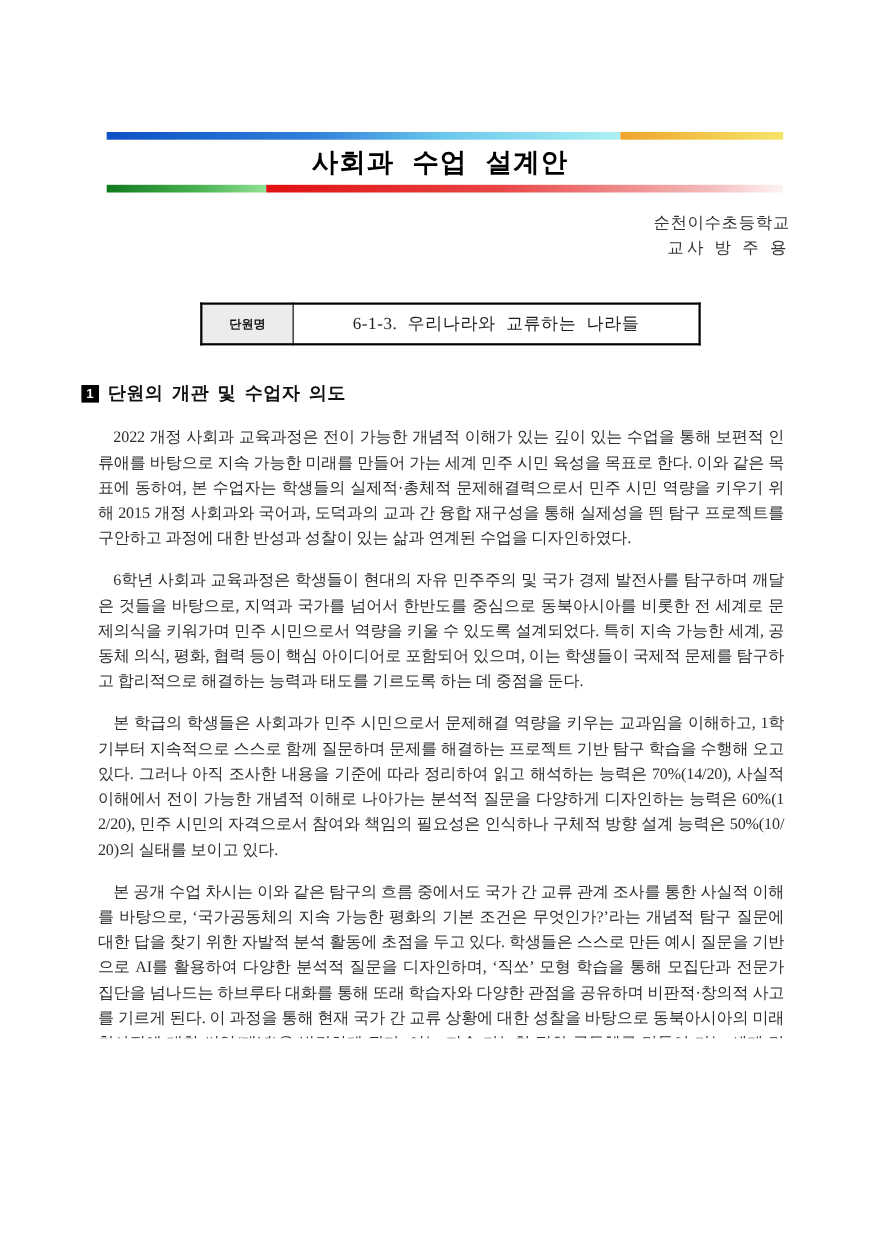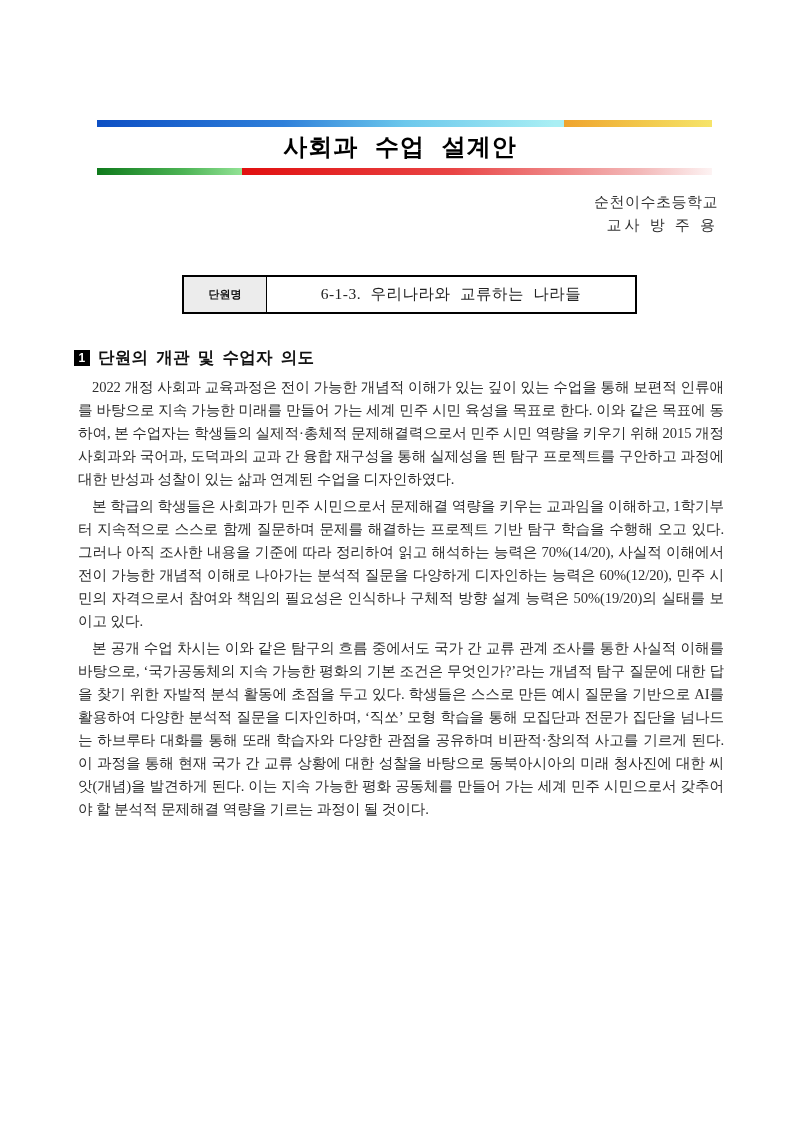--- a/index.html
+++ b/index.html
@@ -58,7 +58,7 @@
     font-size:14.6px;line-height:23px;color:#2d2d2d;
     text-align:justify;word-break:break-all;letter-spacing:-0.1px;
   }
-  .body-text p{margin:4px;text-indent:14px;}
+  .body-text p{margin:15px;text-indent:14px;}
 </style>
 </head>
 <body>

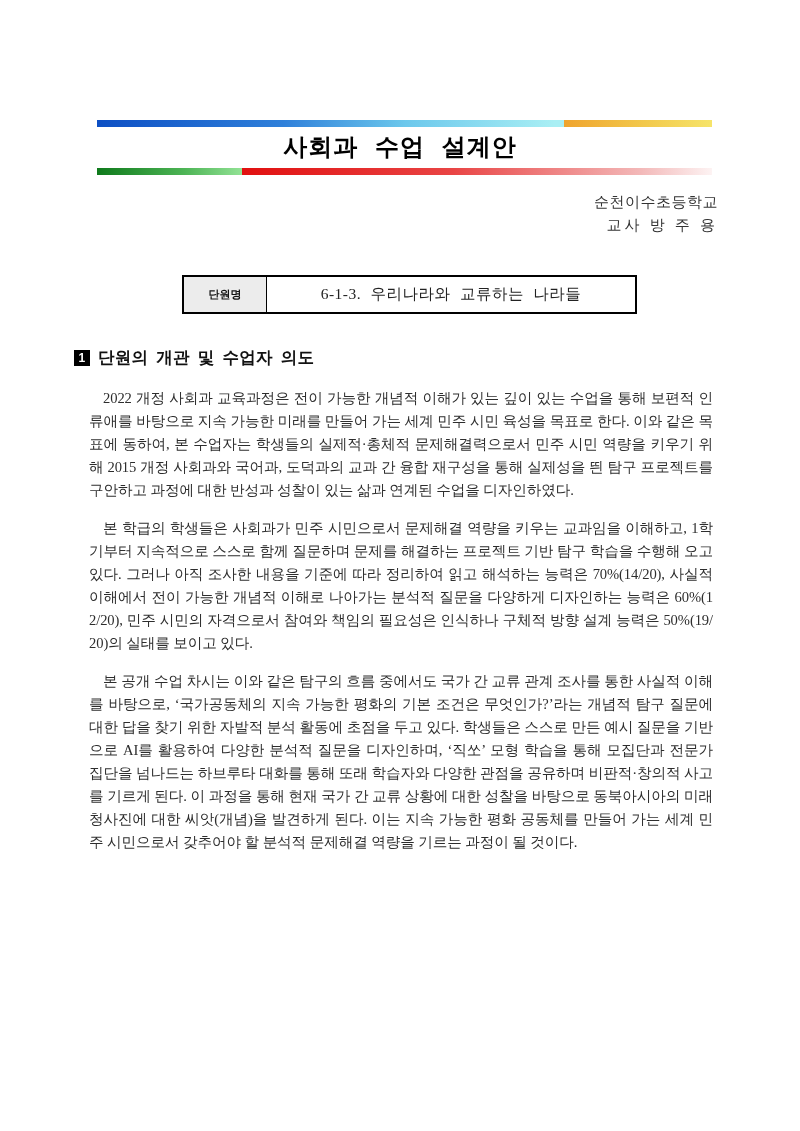--- a/index.html
+++ b/index.html
@@ -96,6 +96,7 @@
 
   <div class="body-text">
     <p>2022 개정 사회과 교육과정은 전이 가능한 개념적 이해가 있는 깊이 있는 수업을 통해 보편적 인류애를 바탕으로 지속 가능한 미래를 만들어 가는 세계 민주 시민 육성을 목표로 한다. 이와 같은 목표에 동하여, 본 수업자는 학생들의 실제적·총체적 문제해결력으로서 민주 시민 역량을 키우기 위해 2015 개정 사회과와 국어과, 도덕과의 교과 간 융합 재구성을 통해 실제성을 띈 탐구 프로젝트를 구안하고 과정에 대한 반성과 성찰이 있는 삶과 연계된 수업을 디자인하였다.</p>
+    <p>6학년 사회과 교육과정은 학생들이 현대의 자유 민주주의 및 국가 경제 발전사를 탐구하며 깨달은 것들을 바탕으로, 지역과 국가를 넘어서 한반도를 중심으로 동북아시아를 비롯한 전 세계로 문제의식을 키워가며 민주 시민으로서 역량을 키울 수 있도록 설계되었다. 특히 지속 가능한 세계, 공동체 의식, 평화, 협력 등이 핵심 아이디어로 포함되어 있으며, 이는 학생들이 국제적 문제를 탐구하고 합리적으로 해결하는 능력과 태도를 기르도록 하는 데 중점을 둔다.</p>
     <p>본 학급의 학생들은 사회과가 민주 시민으로서 문제해결 역량을 키우는 교과임을 이해하고, 1학기부터 지속적으로 스스로 함께 질문하며 문제를 해결하는 프로젝트 기반 탐구 학습을 수행해 오고 있다. 그러나 아직 조사한 내용을 기준에 따라 정리하여 읽고 해석하는 능력은 70%(14/20), 사실적 이해에서 전이 가능한 개념적 이해로 나아가는 분석적 질문을 다양하게 디자인하는 능력은 60%(12/20), 민주 시민의 자격으로서 참여와 책임의 필요성은 인식하나 구체적 방향 설계 능력은 50%(19/20)의 실태를 보이고 있다.</p>
     <p>본 공개 수업 차시는 이와 같은 탐구의 흐름 중에서도 국가 간 교류 관계 조사를 통한 사실적 이해를 바탕으로, ‘국가공동체의 지속 가능한 평화의 기본 조건은 무엇인가?’라는 개념적 탐구 질문에 대한 답을 찾기 위한 자발적 분석 활동에 초점을 두고 있다. 학생들은 스스로 만든 예시 질문을 기반으로 AI를 활용하여 다양한 분석적 질문을 디자인하며, ‘직쏘’ 모형 학습을 통해 모집단과 전문가 집단을 넘나드는 하브루타 대화를 통해 또래 학습자와 다양한 관점을 공유하며 비판적·창의적 사고를 기르게 된다. 이 과정을 통해 현재 국가 간 교류 상황에 대한 성찰을 바탕으로 동북아시아의 미래 청사진에 대한 씨앗(개념)을 발견하게 된다. 이는 지속 가능한 평화 공동체를 만들어 가는 세계 민주 시민으로서 갖추어야 할 분석적 문제해결 역량을 기르는 과정이 될 것이다.</p>
   </div>

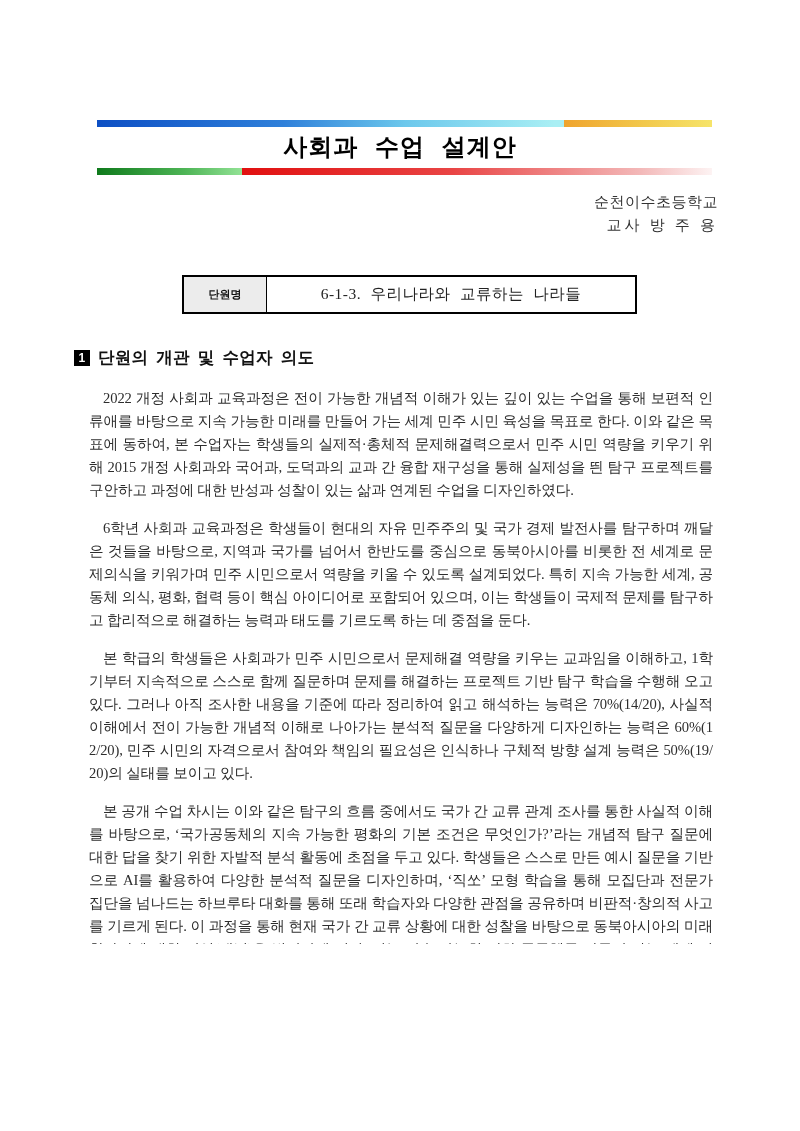--- a/index.html
+++ b/index.html
@@ -97,7 +97,7 @@
   <div class="body-text">
     <p>2022 개정 사회과 교육과정은 전이 가능한 개념적 이해가 있는 깊이 있는 수업을 통해 보편적 인류애를 바탕으로 지속 가능한 미래를 만들어 가는 세계 민주 시민 육성을 목표로 한다. 이와 같은 목표에 동하여, 본 수업자는 학생들의 실제적·총체적 문제해결력으로서 민주 시민 역량을 키우기 위해 2015 개정 사회과와 국어과, 도덕과의 교과 간 융합 재구성을 통해 실제성을 띈 탐구 프로젝트를 구안하고 과정에 대한 반성과 성찰이 있는 삶과 연계된 수업을 디자인하였다.</p>
     <p>6학년 사회과 교육과정은 학생들이 현대의 자유 민주주의 및 국가 경제 발전사를 탐구하며 깨달은 것들을 바탕으로, 지역과 국가를 넘어서 한반도를 중심으로 동북아시아를 비롯한 전 세계로 문제의식을 키워가며 민주 시민으로서 역량을 키울 수 있도록 설계되었다. 특히 지속 가능한 세계, 공동체 의식, 평화, 협력 등이 핵심 아이디어로 포함되어 있으며, 이는 학생들이 국제적 문제를 탐구하고 합리적으로 해결하는 능력과 태도를 기르도록 하는 데 중점을 둔다.</p>
-    <p>본 학급의 학생들은 사회과가 민주 시민으로서 문제해결 역량을 키우는 교과임을 이해하고, 1학기부터 지속적으로 스스로 함께 질문하며 문제를 해결하는 프로젝트 기반 탐구 학습을 수행해 오고 있다. 그러나 아직 조사한 내용을 기준에 따라 정리하여 읽고 해석하는 능력은 70%(14/20), 사실적 이해에서 전이 가능한 개념적 이해로 나아가는 분석적 질문을 다양하게 디자인하는 능력은 60%(12/20), 민주 시민의 자격으로서 참여와 책임의 필요성은 인식하나 구체적 방향 설계 능력은 50%(19/20)의 실태를 보이고 있다.</p>
+    <p>본 학급의 학생들은 사회과가 민주 시민으로서 문제해결 역량을 키우는 교과임을 이해하고, 1학기부터 지속적으로 스스로 함께 질문하며 문제를 해결하는 프로젝트 기반 탐구 학습을 수행해 오고 있다. 그러나 아직 조사한 내용을 기준에 따라 정리하여 읽고 해석하는 능력은 70%(14/20), 사실적 이해에서 전이 가능한 개념적 이해로 나아가는 분석적 질문을 다양하게 디자인하는 능력은 60%(12/20), 민주 시민의 자격으로서 참여와 책임의 필요성은 인식하나 구체적 방향 설계 능력은 50%(10/20)의 실태를 보이고 있다.</p>
     <p>본 공개 수업 차시는 이와 같은 탐구의 흐름 중에서도 국가 간 교류 관계 조사를 통한 사실적 이해를 바탕으로, ‘국가공동체의 지속 가능한 평화의 기본 조건은 무엇인가?’라는 개념적 탐구 질문에 대한 답을 찾기 위한 자발적 분석 활동에 초점을 두고 있다. 학생들은 스스로 만든 예시 질문을 기반으로 AI를 활용하여 다양한 분석적 질문을 디자인하며, ‘직쏘’ 모형 학습을 통해 모집단과 전문가 집단을 넘나드는 하브루타 대화를 통해 또래 학습자와 다양한 관점을 공유하며 비판적·창의적 사고를 기르게 된다. 이 과정을 통해 현재 국가 간 교류 상황에 대한 성찰을 바탕으로 동북아시아의 미래 청사진에 대한 씨앗(개념)을 발견하게 된다. 이는 지속 가능한 평화 공동체를 만들어 가는 세계 민주 시민으로서 갖추어야 할 분석적 문제해결 역량을 기르는 과정이 될 것이다.</p>
   </div>
 

